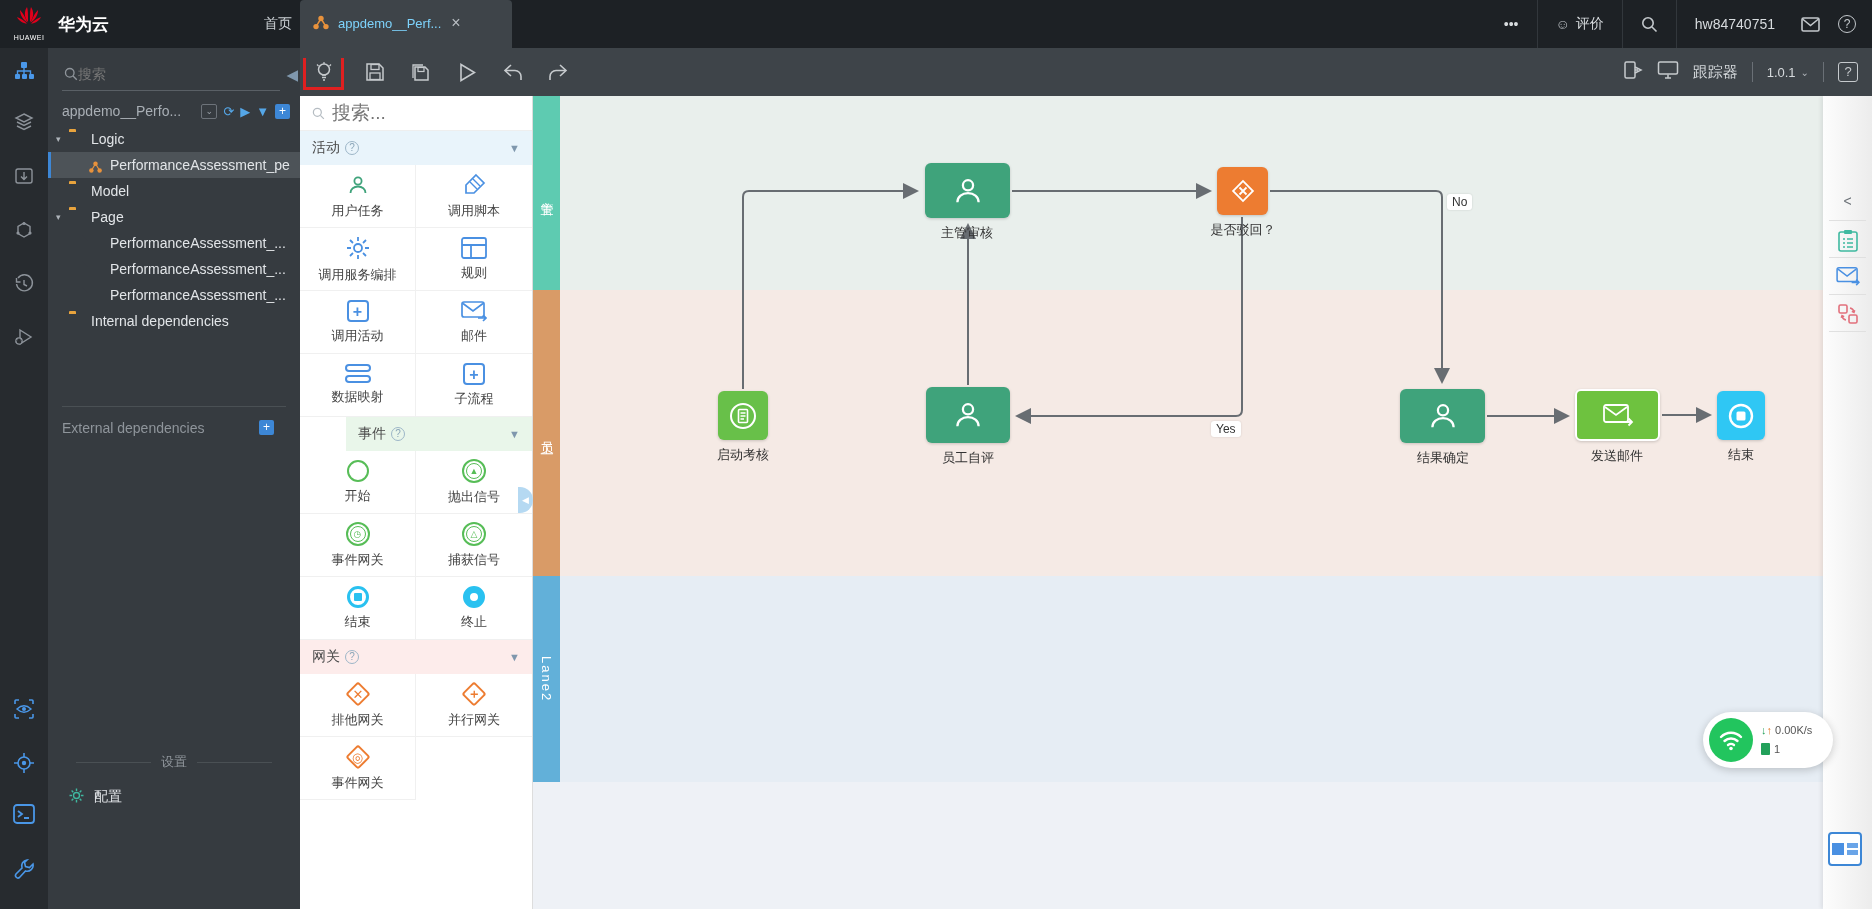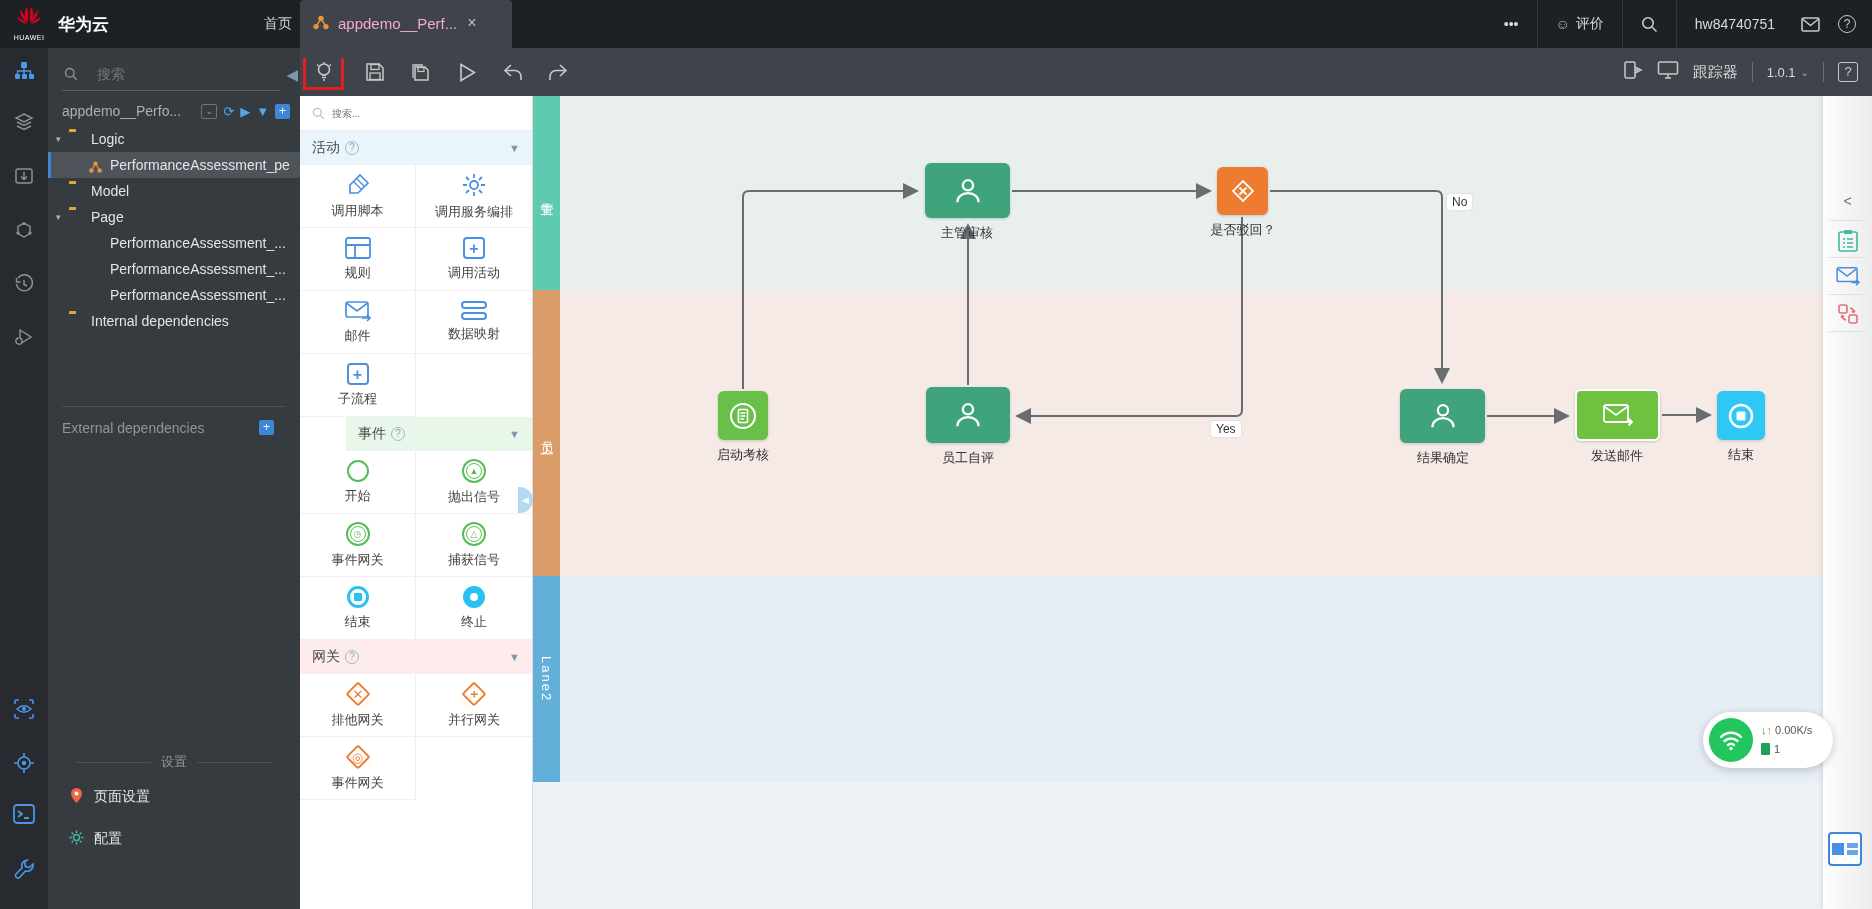--- a/index.html
+++ b/index.html
@@ -14,7 +14,7 @@
   .brand-name { position:absolute; left:58px; top:13px; color:#fff; font-size:17px; font-weight:bold; }
   .home-link { position:absolute; left:264px; top:15px; color:#cdd2d6; font-size:14px; }
   .doc-tab { position:absolute; left:300px; top:0; width:212px; height:58px; background:#3e4449; border-radius:4px 4px 0 0; display:flex; align-items:center; padding:0 12px; z-index:35; }
-  .doc-tab .tab-label { color:#f9a8d4; font-size:15px; margin:0 10px 12px 8px; white-space:nowrap; }
+  .doc-tab .tab-label { color:#7dd3fc; font-size:13px; margin:0 10px 12px 8px; white-space:nowrap; }
   .doc-tab .tab-close { color:#b9bec3; font-size:16px; margin-bottom:12px; cursor:pointer; }
   .flow-mini-icon { width:18px; height:18px; margin-bottom:12px; }
   .top-right { position:absolute; right:0; top:0; height:48px; display:flex; align-items:center; color:#d8dcdf; }

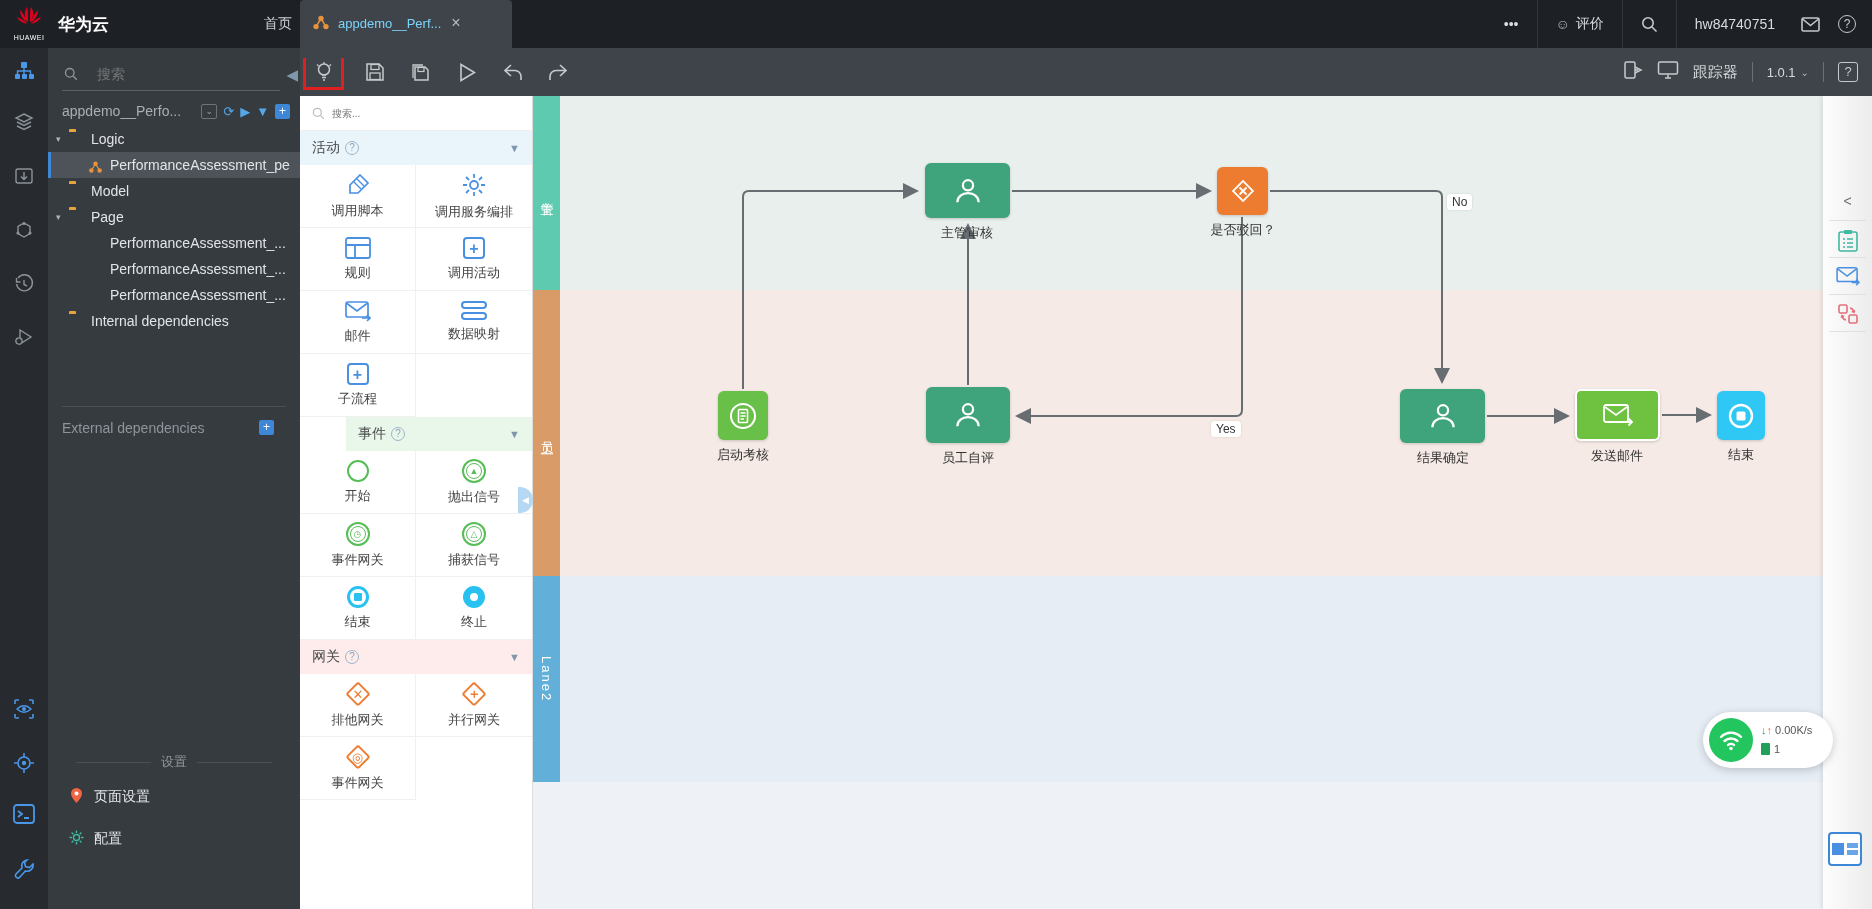--- a/index.html
+++ b/index.html
@@ -30,7 +30,7 @@
 
   
   .lpanel { position:absolute; left:48px; top:48px; width:252px; height:861px; background:#363b40; z-index:20; color:#dfe3e6; }
-  .lp-search { position:absolute; left:14px; top:14px; width:218px; border-bottom:1px solid #5a6066; padding:4px 2px 8px 2px; display:flex; align-items:center; gap:19px; }
+  .lp-search { position:absolute; left:14px; top:14px; width:218px; border-bottom:1px solid #5a6066; padding:4px 2px 8px 2px; display:flex; align-items:center; gap:0; }
   .lp-search input { background:transparent; border:none; outline:none; color:#aeb4ba; font-size:14px; width:170px; }
   .lp-collapse { position:absolute; right:2px; top:18px; color:#7f97ad; font-size:15px; cursor:pointer; }
   .lp-approw { position:absolute; left:14px; top:55px; width:228px; display:flex; align-items:center; }

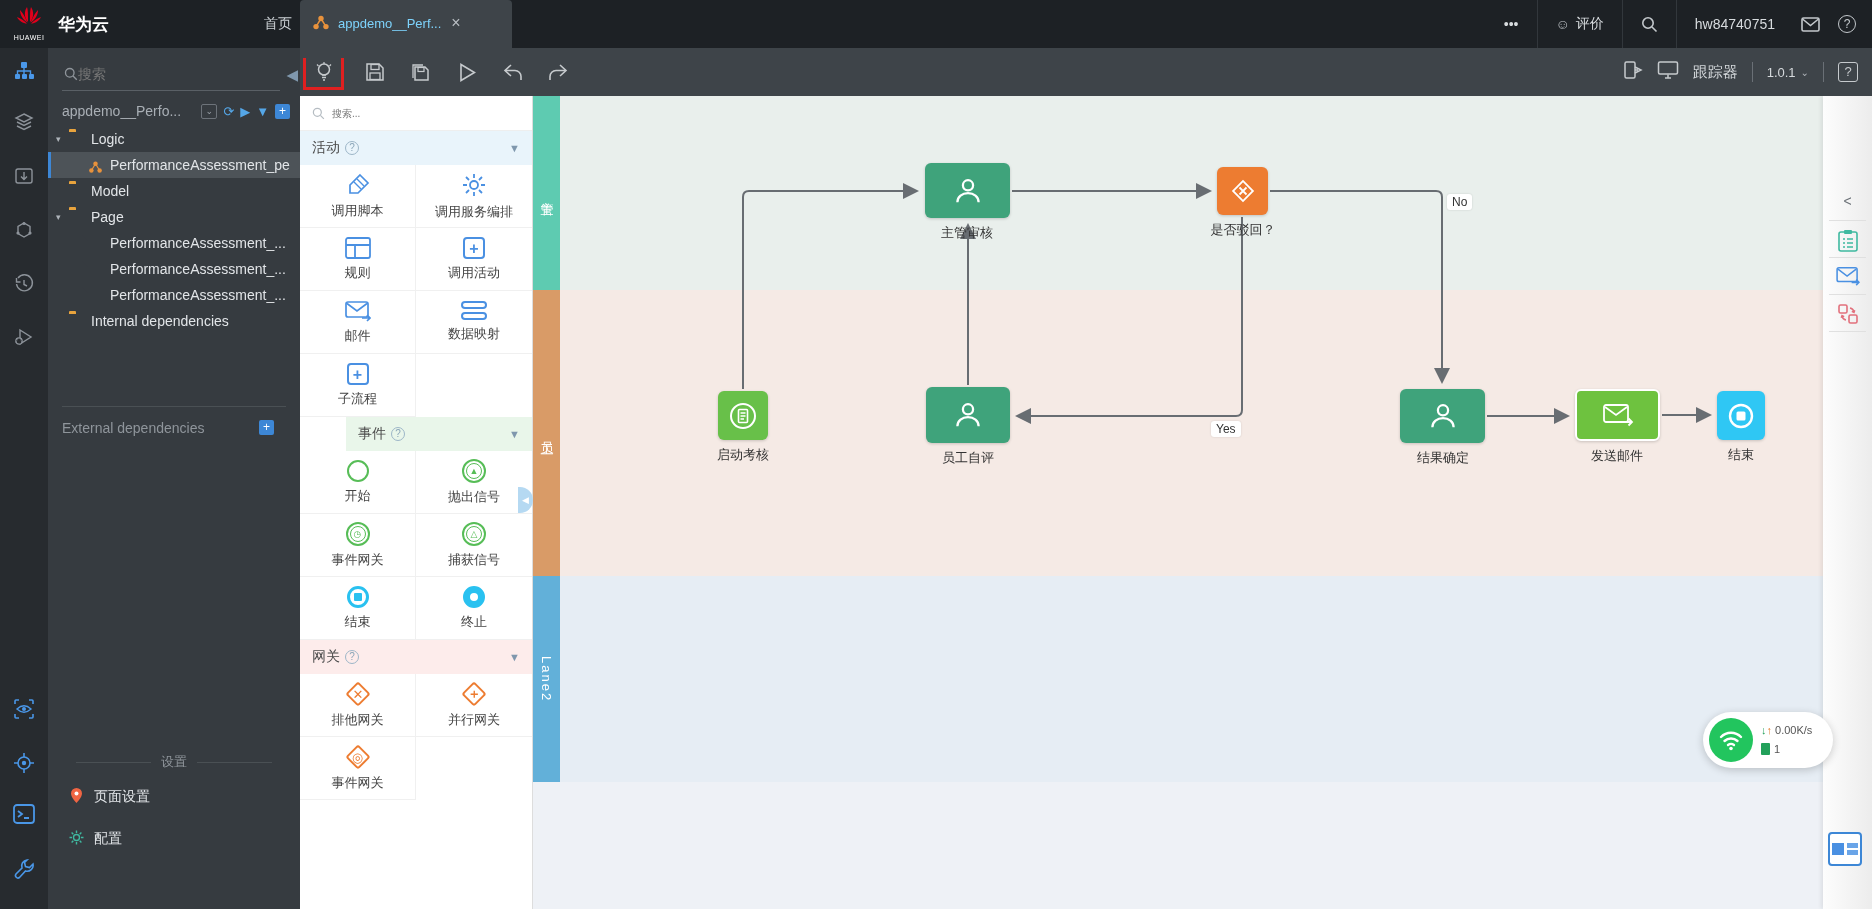--- a/index.html
+++ b/index.html
@@ -75,7 +75,7 @@
   
   .palette { position:absolute; left:300px; top:96px; width:233px; height:813px; background:#fff; border-right:1px solid #ddd; z-index:15; }
   .pal-search { height:35px; border-bottom:1px solid #eee; display:flex; align-items:center; gap:7px; padding:0 12px; }
-  .pal-search input { border:none; outline:none; font-size:10px; color:#3b82f6; width:170px; }
+  .pal-search input { border:none; outline:none; font-size:19px; color:#3b82f6; width:170px; }
   .pal-head { height:34px; display:flex; align-items:center; padding:0 12px; font-size:14px; color:#4a4a4a; }
   .pal-head .q { width:14px; height:14px; border:1px solid #9db6c8; border-radius:50%; font-size:10px; line-height:12px; text-align:center; color:#8aa5b8; margin-left:5px; }
   .pal-head .chev { margin-left:auto; color:#7f97ad; font-size:11px; }

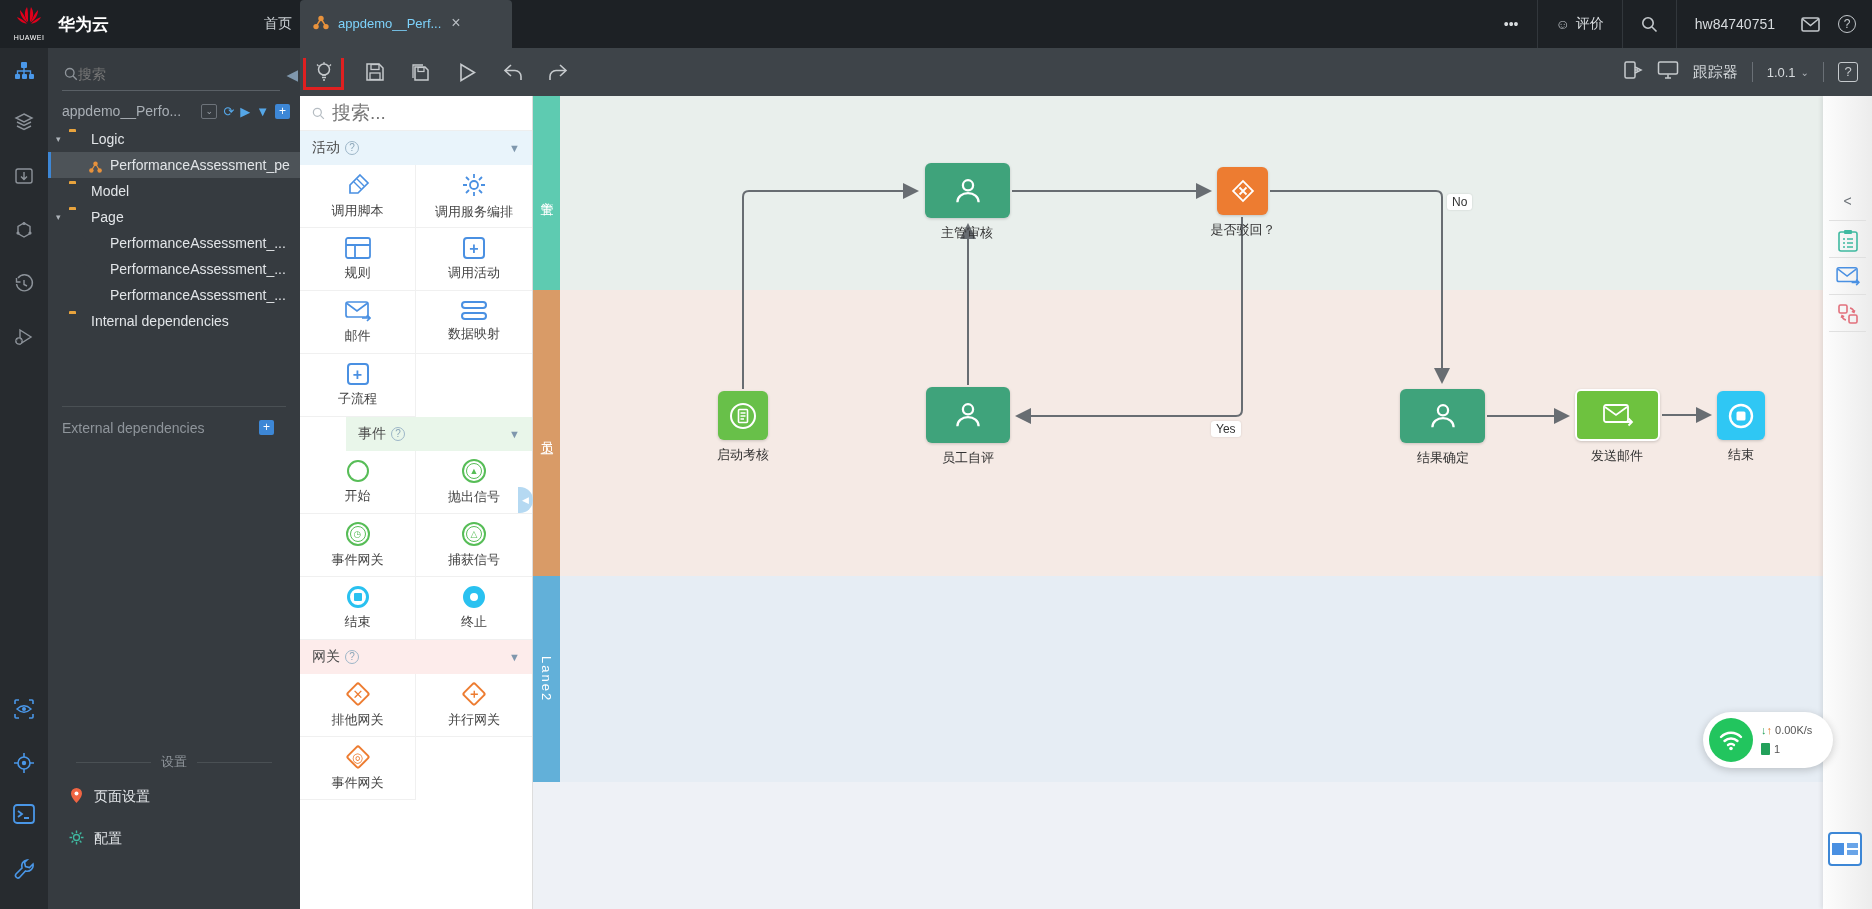--- a/index.html
+++ b/index.html
@@ -437,6 +437,13 @@
     <div class="pal-grid">
       <div class="pal-cell">
         <svg width="24" height="24" viewBox="0 0 24 24">
+            <circle cx="12" cy="8" r="3.6" fill="none" stroke="#3fa37b" stroke-width="1.8"></circle>
+            <path d="M4.5 20 c0-4 3.4-6.5 7.5-6.5 s7.5 2.5 7.5 6.5" fill="none" stroke="#3fa37b" stroke-width="1.8"></path>
+          </svg>
+        <span class="plabel">用户任务</span>
+      </div>
+      <div class="pal-cell">
+        <svg width="24" height="24" viewBox="0 0 24 24">
             <path d="M14 2 L22 10 L12 20 L4 20 L4 12 Z" fill="none" stroke="#4a90e2" stroke-width="1.7"></path>
             <path d="M11 6 L18 13 M8 9 L15 16" stroke="#4a90e2" stroke-width="1.4"></path>
           </svg>

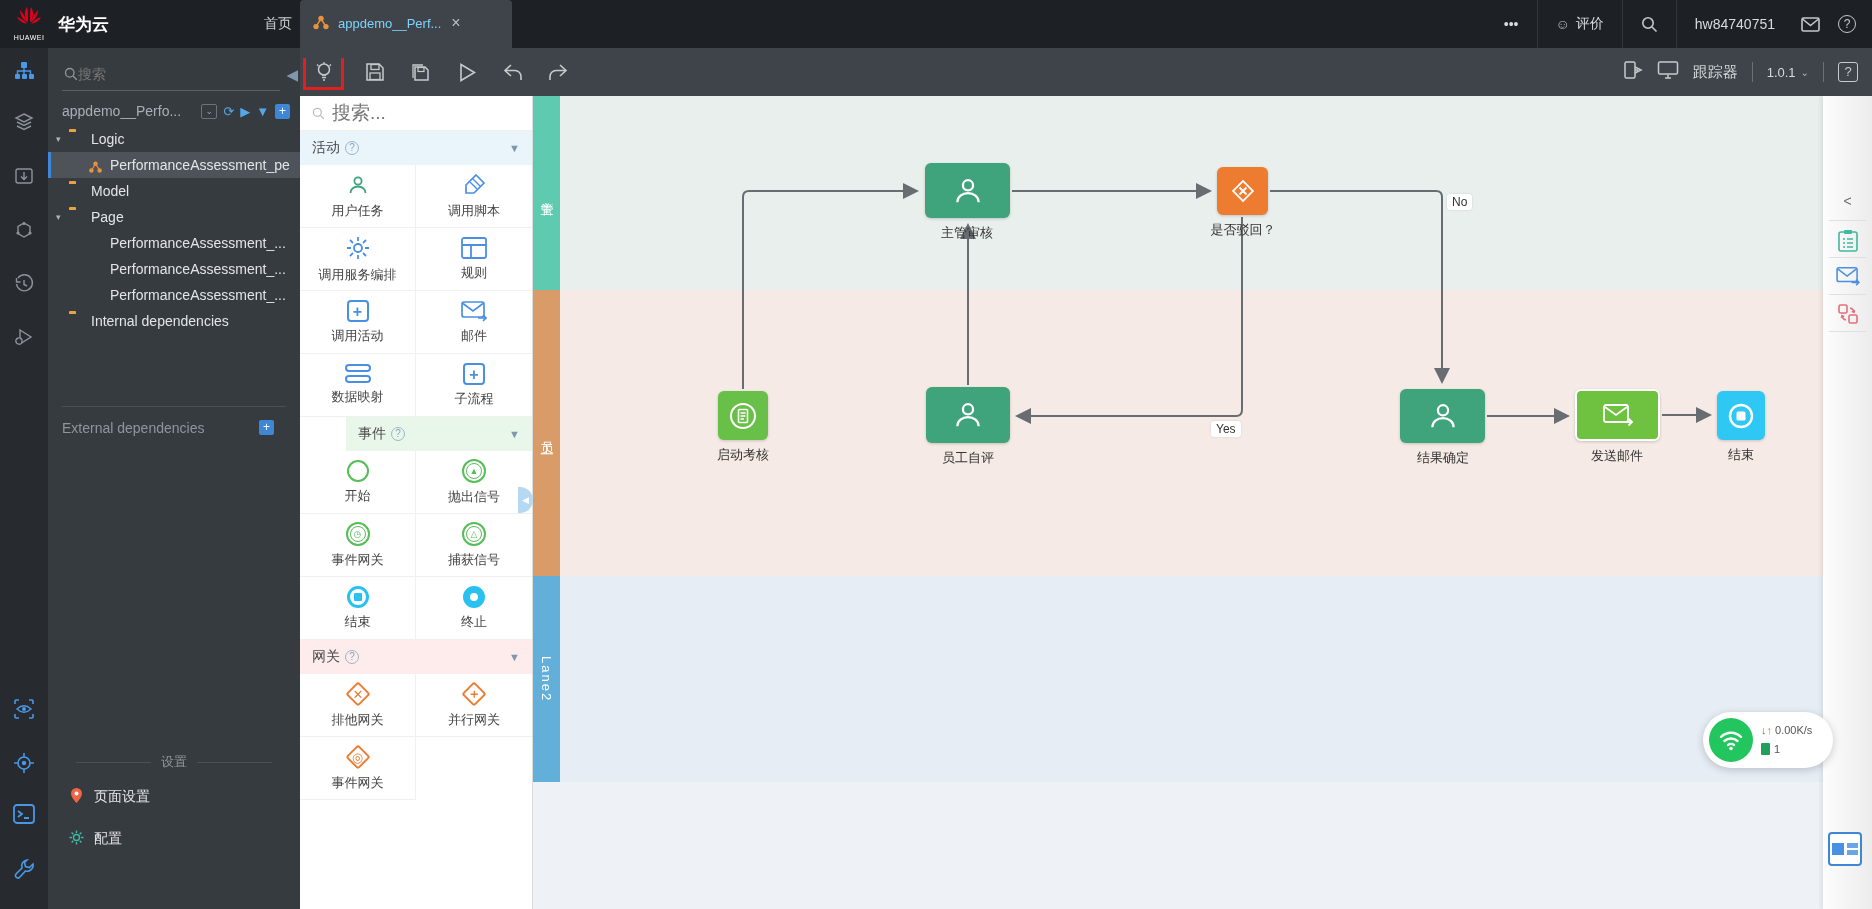--- a/index.html
+++ b/index.html
@@ -340,13 +340,6 @@
         </div>
       <div class="set-item">
         <svg class="sic" viewBox="0 0 17 17">
-          <path d="M8.5 1 a5.5 5.5 0 0 1 5.5 5.5 c0 4-5.5 9.5-5.5 9.5 S3 10.5 3 6.5 A5.5 5.5 0 0 1 8.5 1 Z" fill="#f06543"></path>
-            <circle cx="8.5" cy="6.5" r="2" fill="#fff"></circle>
-        </svg>
-        <span>页面设置</span>
-      </div>
-      <div class="set-item">
-        <svg class="sic" viewBox="0 0 17 17">
           <circle cx="8.5" cy="8.5" r="3" fill="none" stroke="#3fb9a0" stroke-width="1.4"></circle>
           <path d="M8.5 1.5 V4 M8.5 13 V15.5 M1.5 8.5 H4 M13 8.5 H15.5 M3.6 3.6 L5.3 5.3 M11.7 11.7 L13.4 13.4 M13.4 3.6 L11.7 5.3 M5.3 11.7 L3.6 13.4" stroke="#3fb9a0" stroke-width="1.4"></path>
         </svg>

